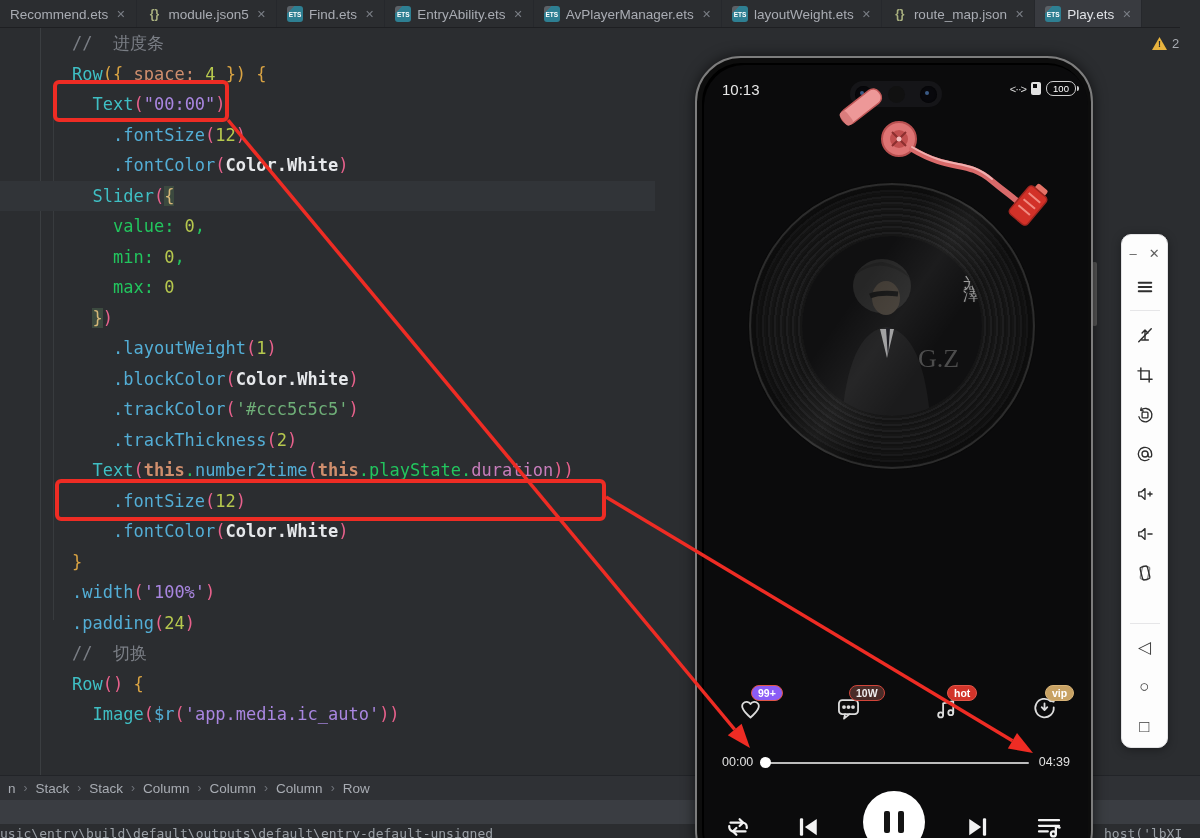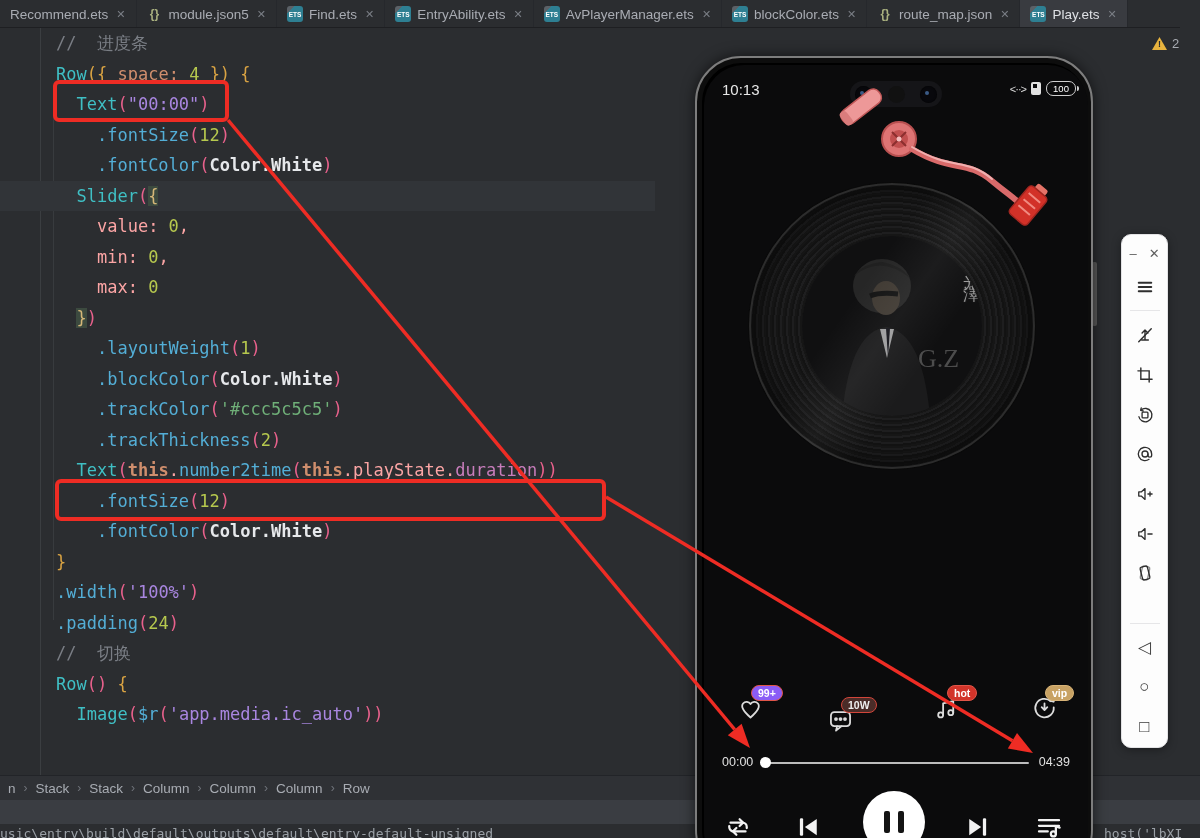--- a/index.html
+++ b/index.html
@@ -158,7 +158,7 @@
       </div>
       <div class="tab">
         <span class="fico ets">ETS</span>
-        <span>blockColor.ets</span>
+        <span>layoutWeight.ets</span>
         <span class="tab-x">✕</span>
       </div>
       <div class="tab">

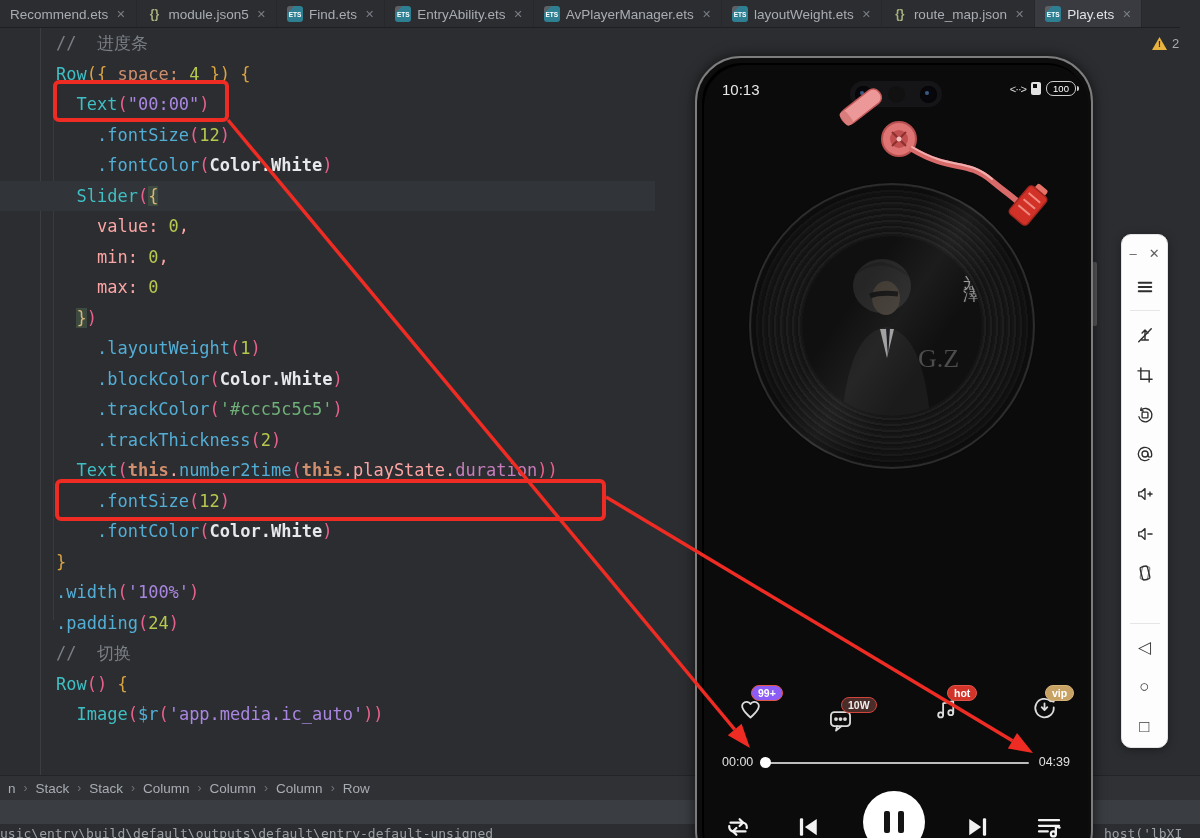--- a/index.html
+++ b/index.html
@@ -25,7 +25,7 @@
   .gutterline { position:absolute; left:40px; top:0; width:1px; height:747px; background:#3B3E41; }
   .indent-guide { position:absolute; left:53px; top:62px; width:1px; height:530px; background:#383B3E; }
   .code { position:absolute; left:0; top:0; width:100%; }
-  .cl { padding-left:56px; height:30.5px; white-space:pre; }
+  .cl { padding-left:72px; height:30.5px; white-space:pre; }
   .cl.cur { background:#313438; width:655px; }
   .tk-c{color:#7A7E85;} .tk-p{color:#3FBFC4;} .tk-m{color:#53AED6;}
   .tk-k{color:#CF8E6D;font-weight:bold;} .tk-s{color:#A986E0;} .tk-g{color:#6FAF78;}

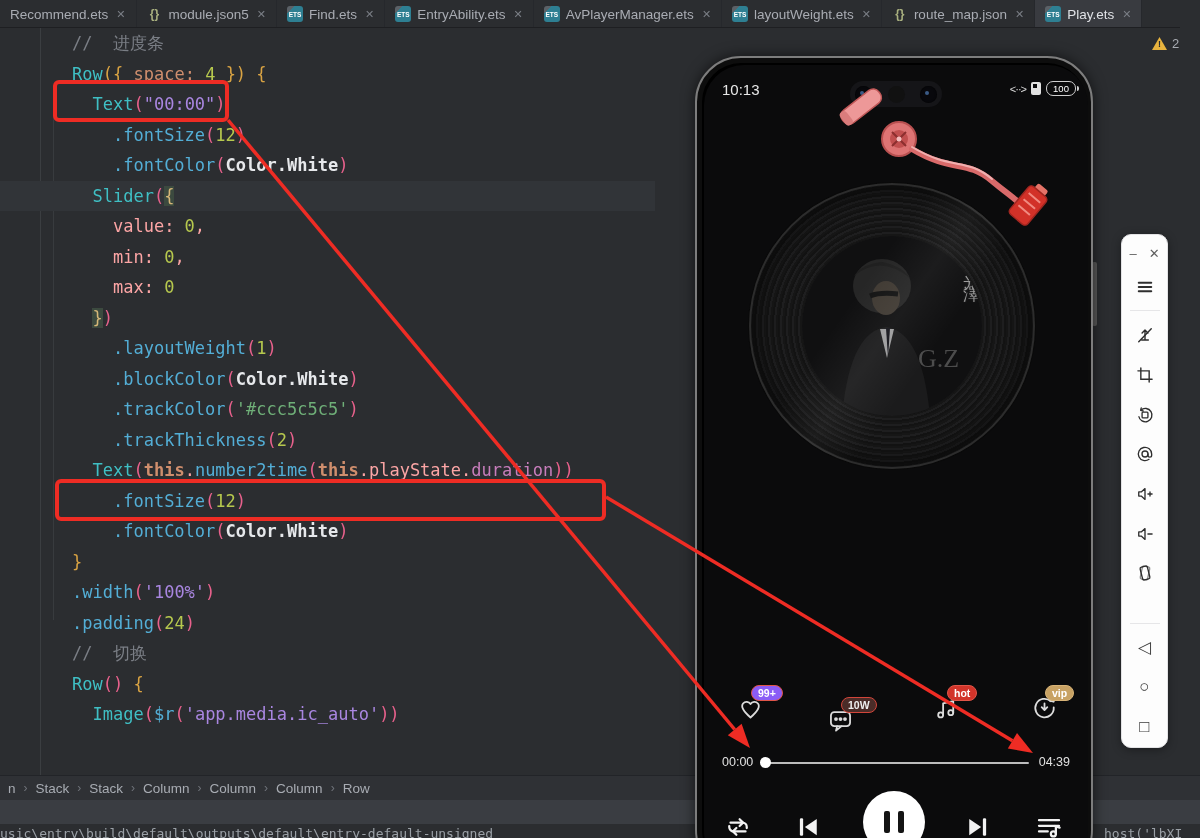--- a/index.html
+++ b/index.html
@@ -29,7 +29,7 @@
   .cl.cur { background:#313438; width:655px; }
   .tk-c{color:#7A7E85;} .tk-p{color:#3FBFC4;} .tk-m{color:#53AED6;}
   .tk-k{color:#CF8E6D;font-weight:bold;} .tk-s{color:#A986E0;} .tk-g{color:#6FAF78;}
-  .tk-n{color:#B6C84E;} .tk-o{color:#CF8E6D;} .tk-w{color:#fca5a5;margin-top:43px;}
+  .tk-n{color:#B6C84E;} .tk-o{color:#CF8E6D;} .tk-w{color:#22c55e;margin-top:43px;}
   .tk-b{color:#E6E8EB;font-weight:bold;} .tk-x{color:#E8618C;} .tk-y{color:#D9A343;}
   .tk-v{color:#C77DBB;} .tk-h{color:#D5B778;background:#3C4A3F;}
 

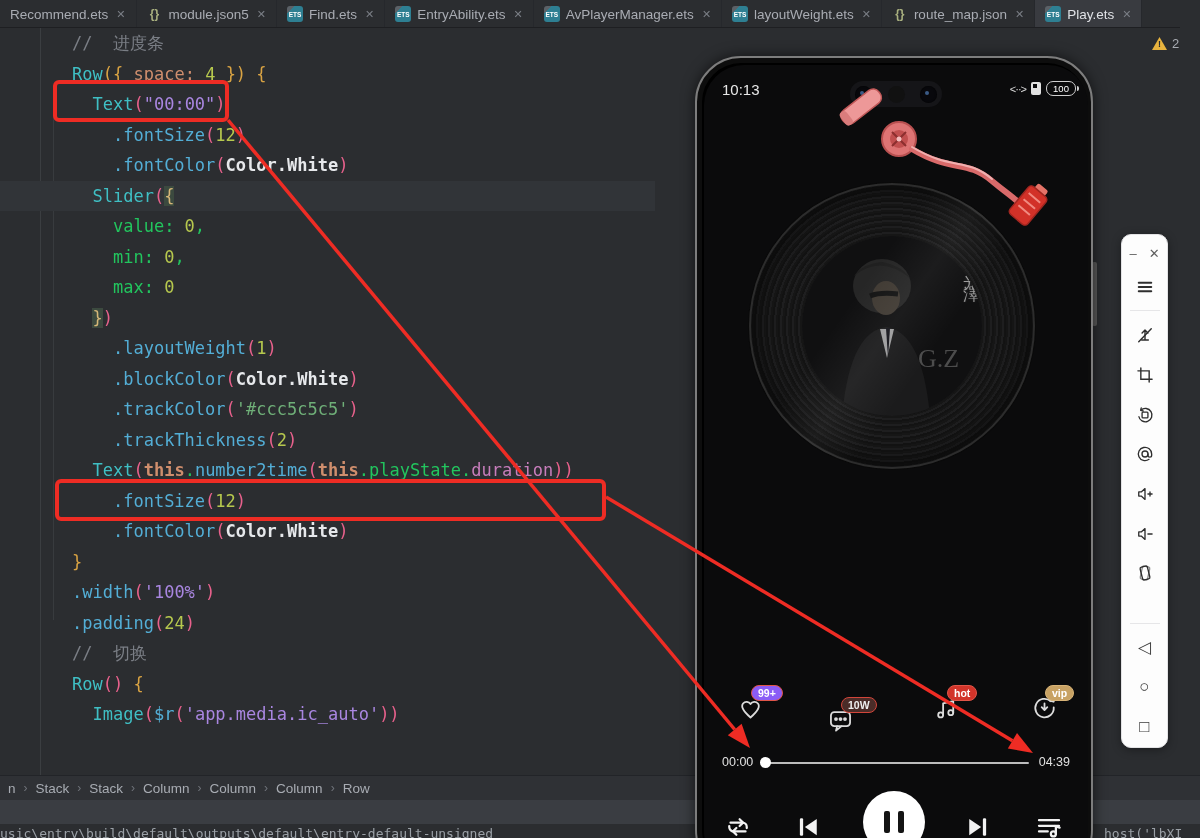--- a/index.html
+++ b/index.html
@@ -291,7 +291,7 @@
               </svg></div>
             <span class="badge" style="background: #8b5cf6; border: 1px solid rgb(224, 85, 72); color: rgb(255, 255, 255);">99+</span>
           </div>
-          <div class="act" style="left: 123px; margin-top: 12px;">
+          <div class="act" style="left: 131px;">
             <div><svg viewBox="0 0 24 24" fill="none" stroke="#DCDCDC" stroke-width="1.6" stroke-linecap="round" stroke-linejoin="round">
                 <rect x="3.5" y="4.5" width="17" height="12.5" rx="3"></rect>
                 <path d="M9 17 L8 21 L13 17"></path>

